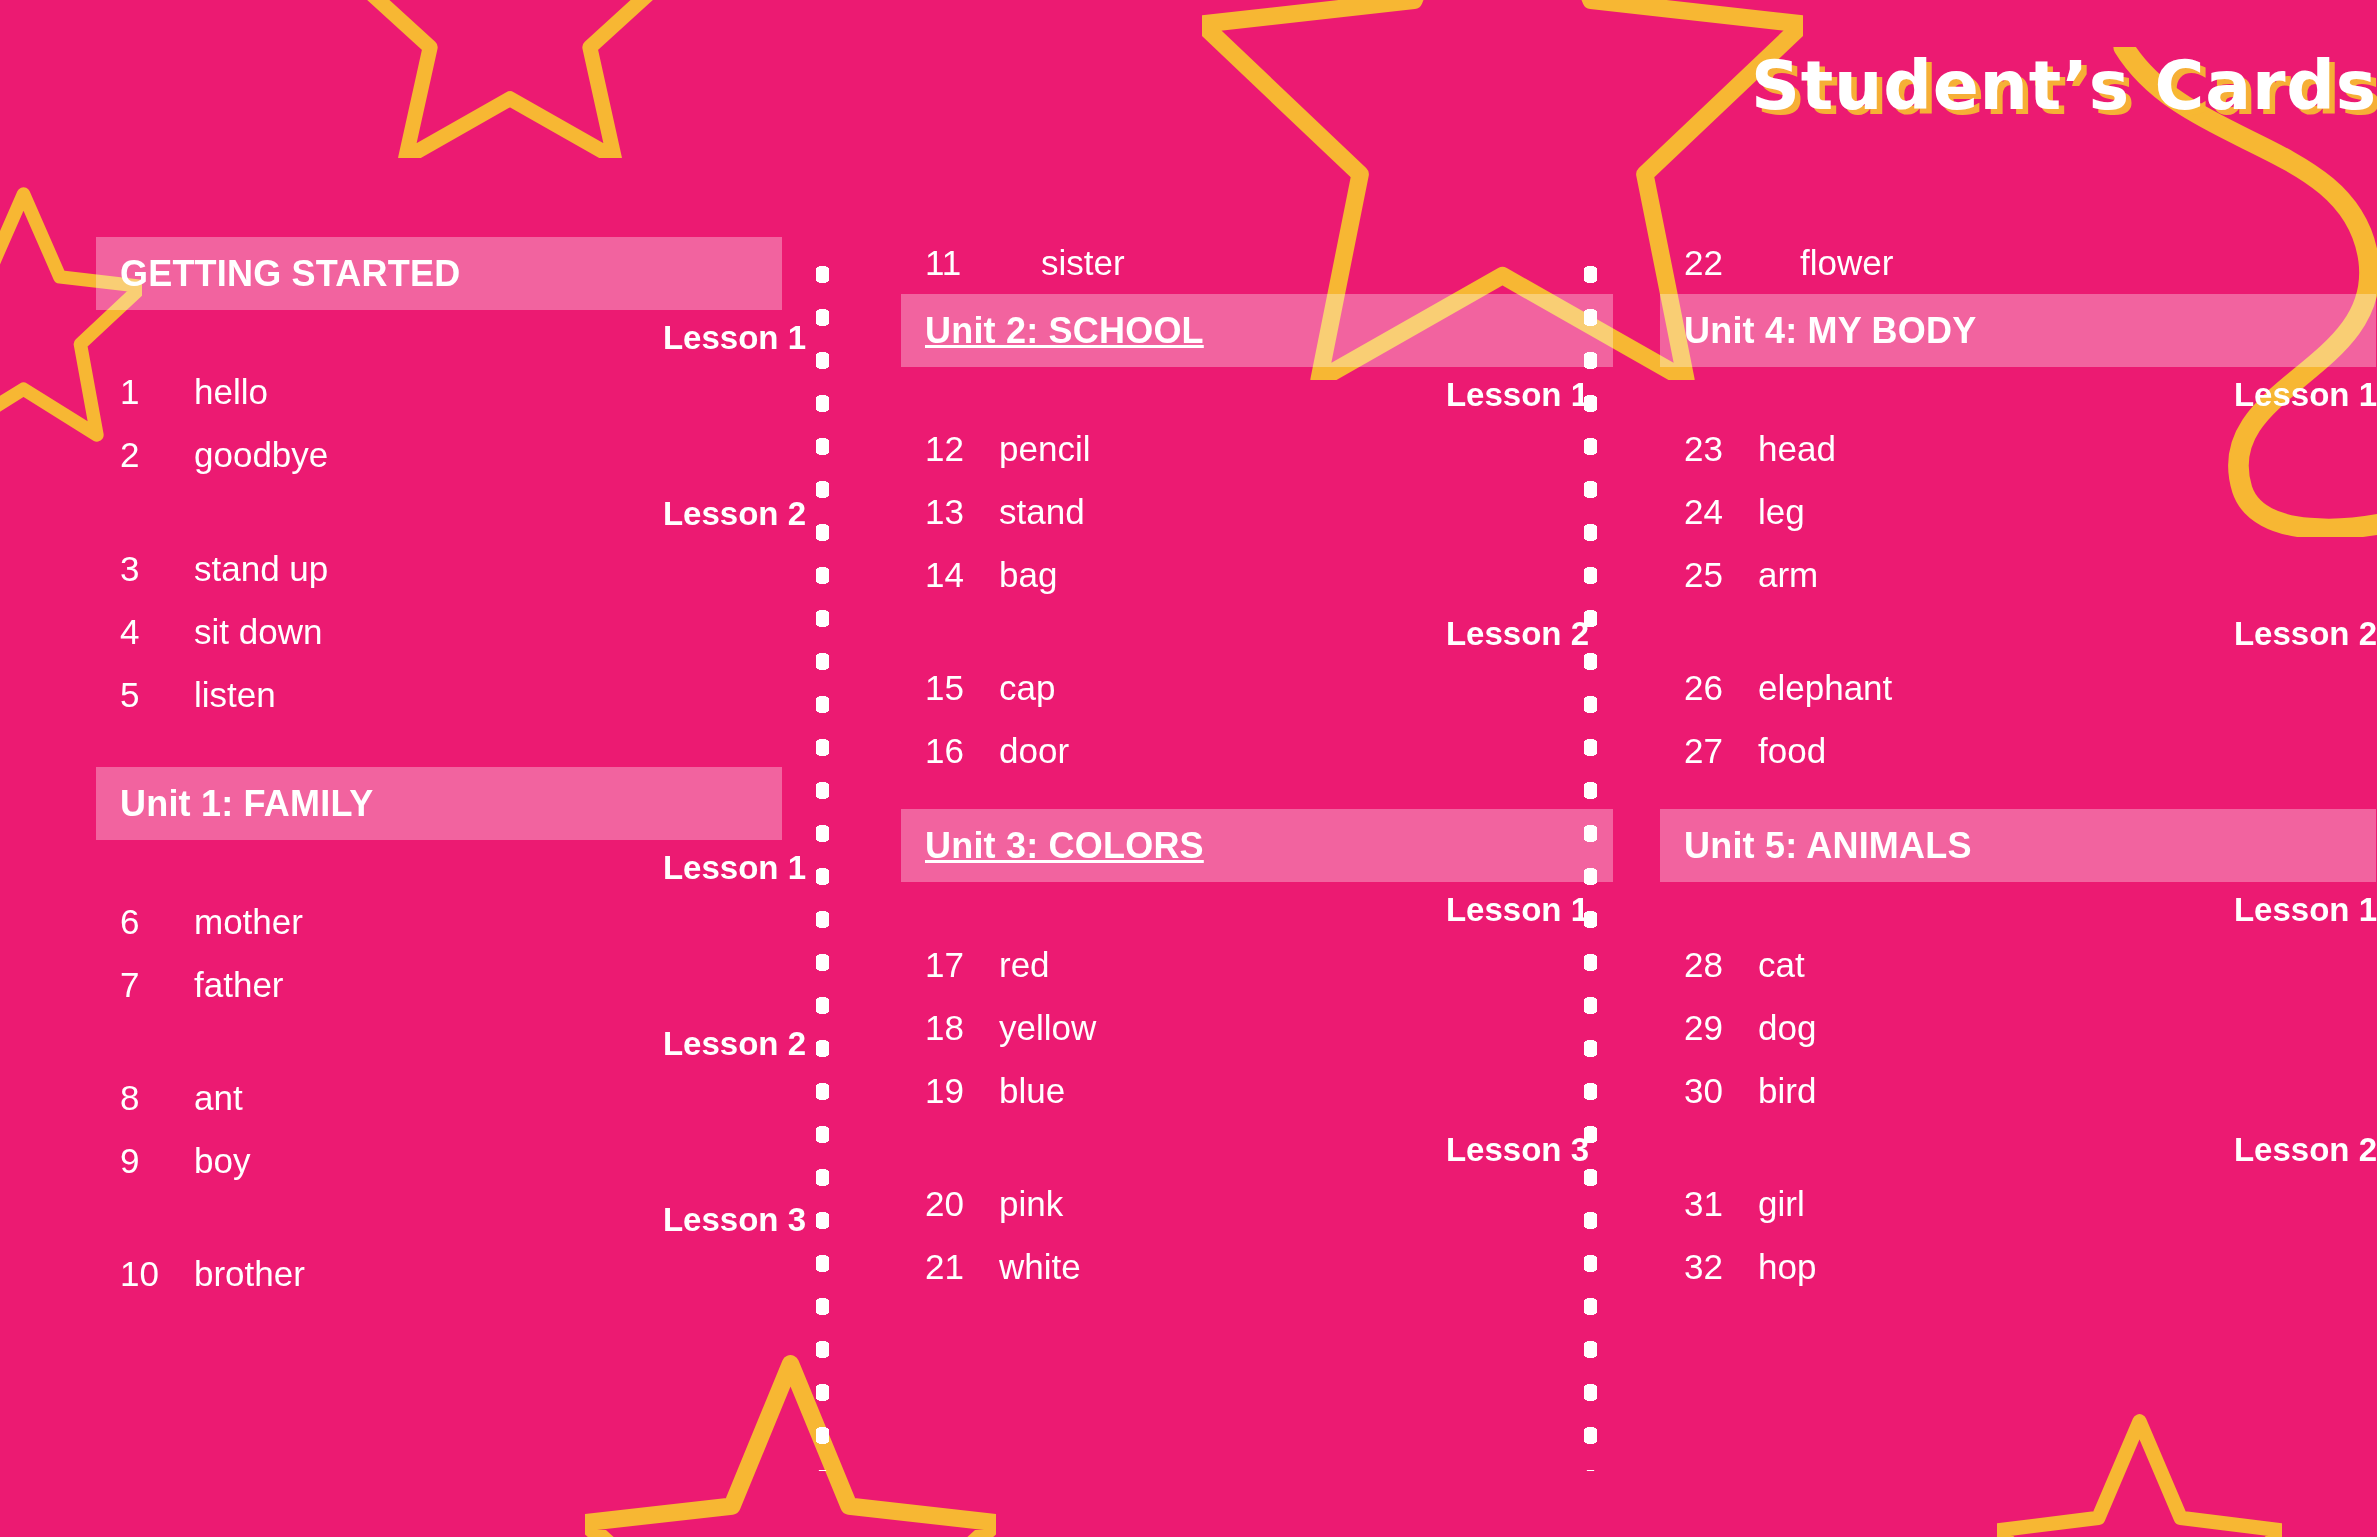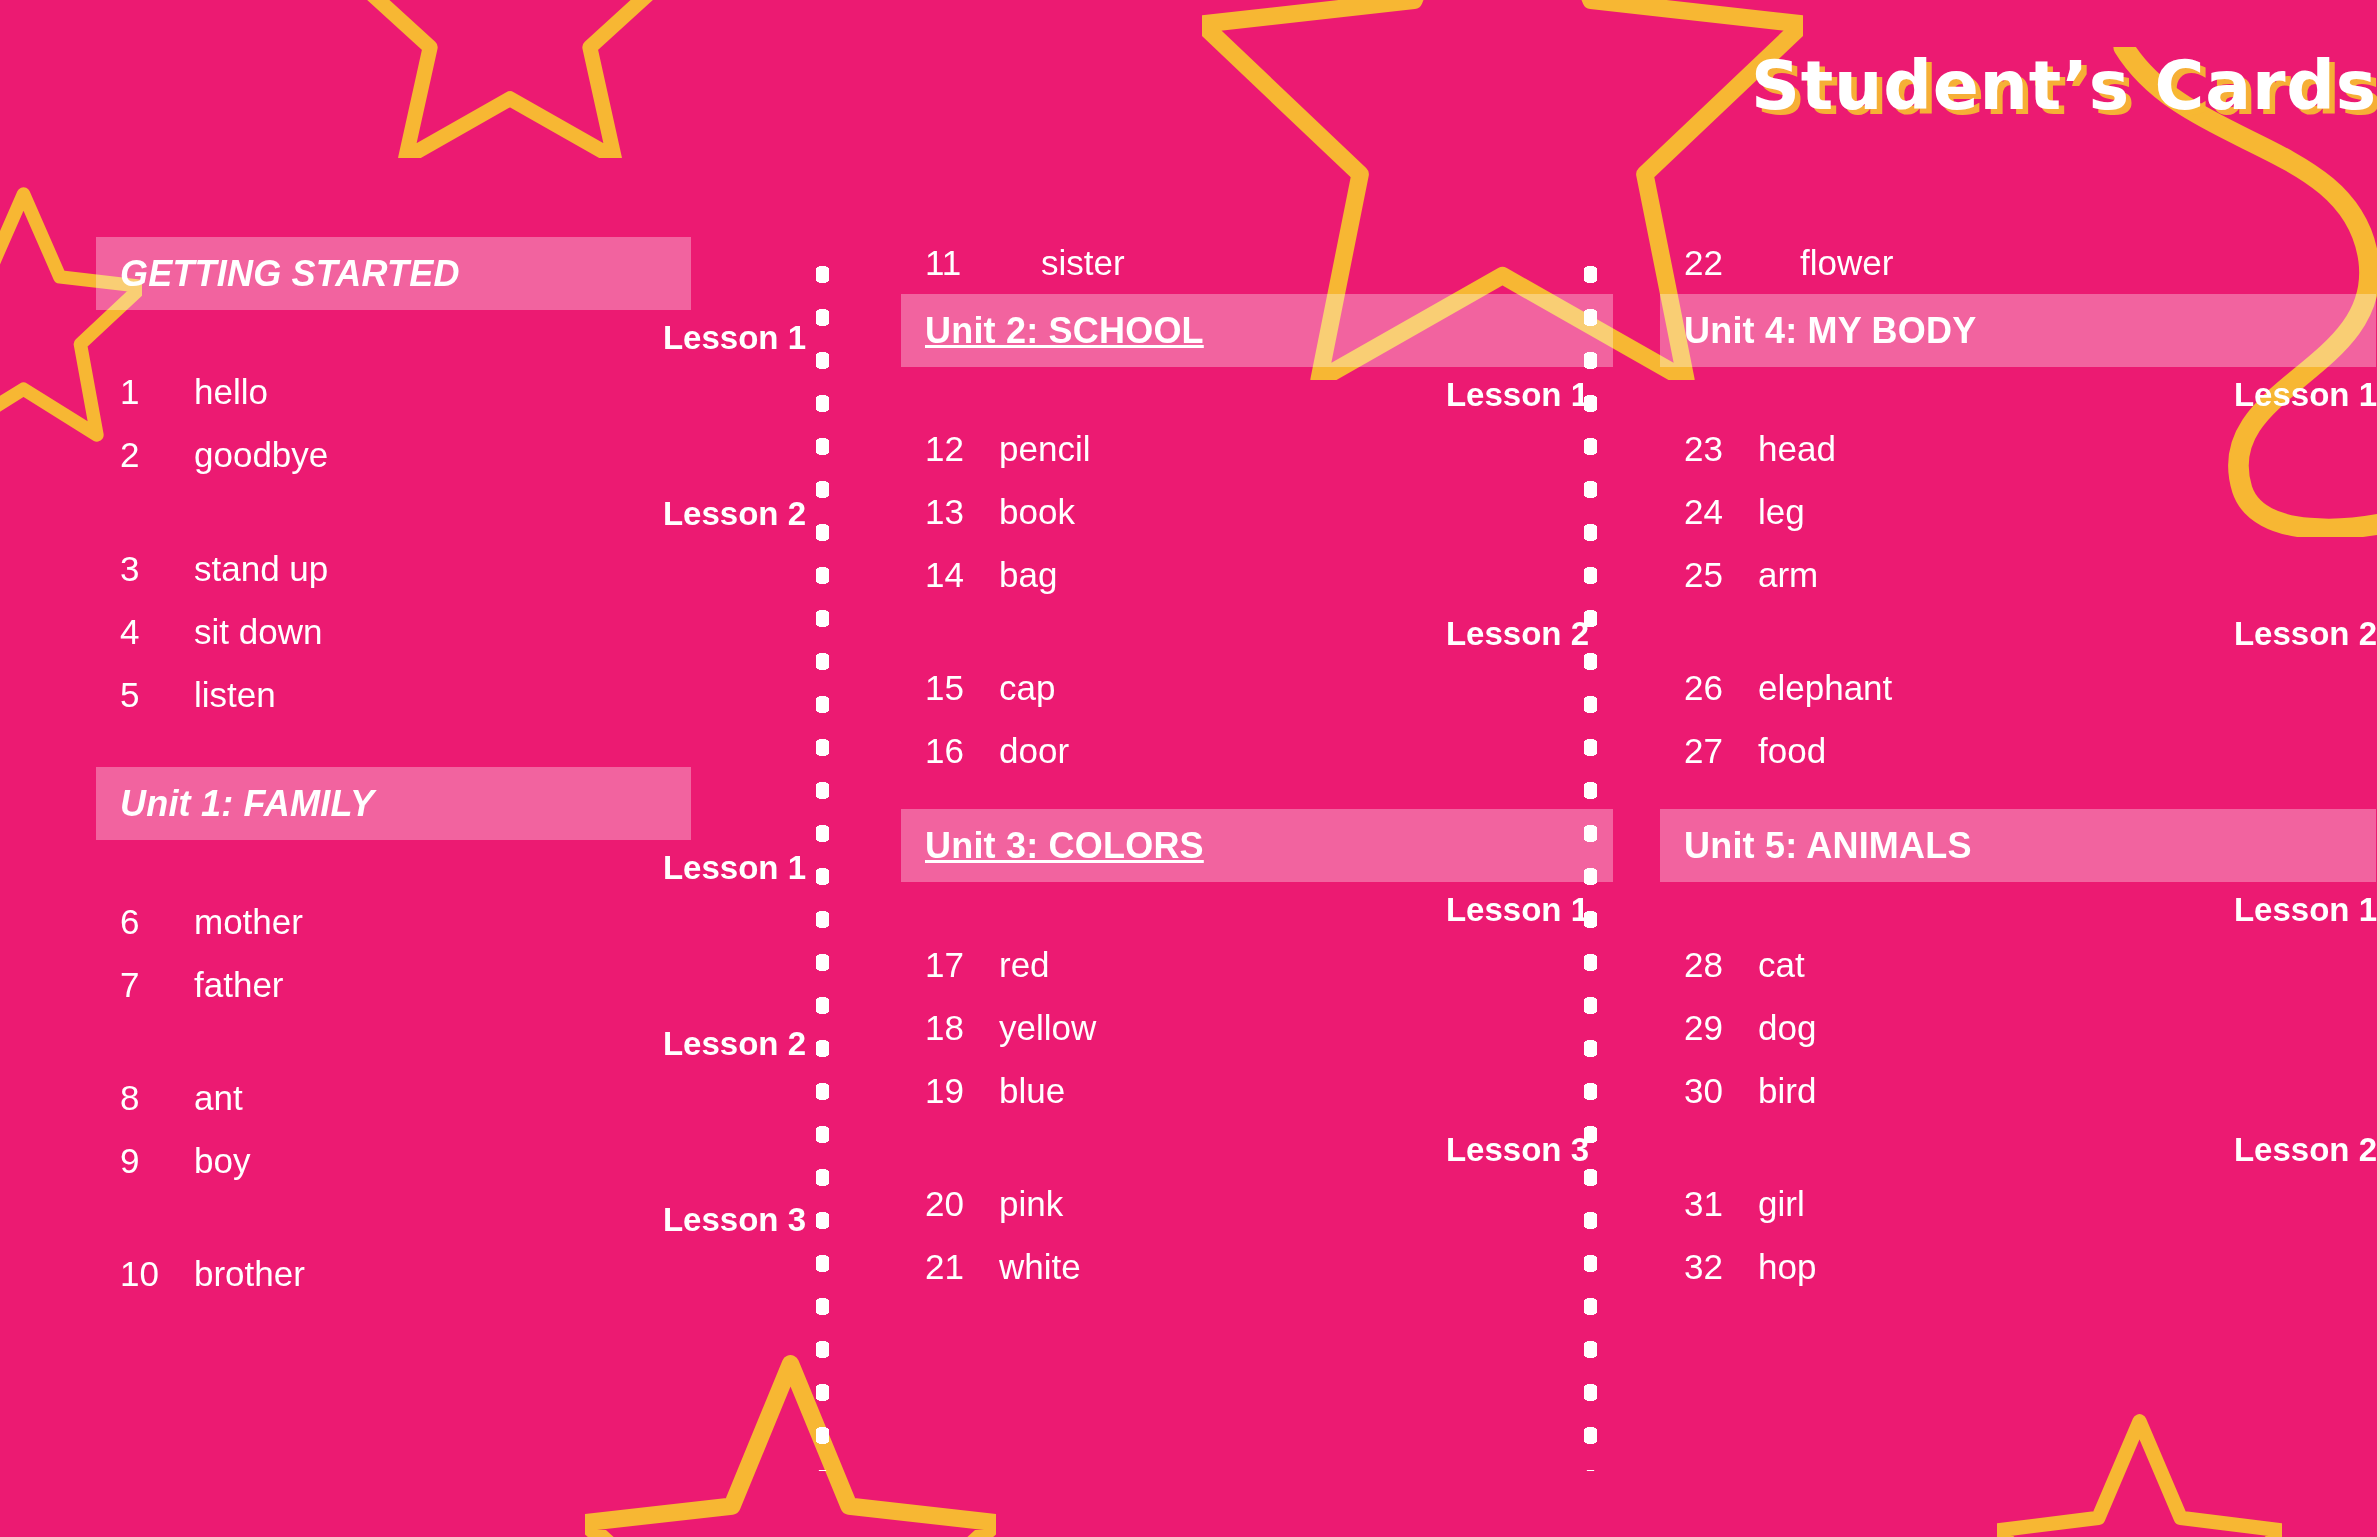--- a/index.html
+++ b/index.html
@@ -90,7 +90,7 @@
     letter-spacing: 0.2px;
     white-space: nowrap;
   }
-  .bar-w-1 { width: 595px; font-style: italic; }
+  .bar-w-1 { width: 686px; }
   .bar-w-2 { width: 712px; text-decoration: underline; }
   .bar-w-3 { width: 716px; }
 

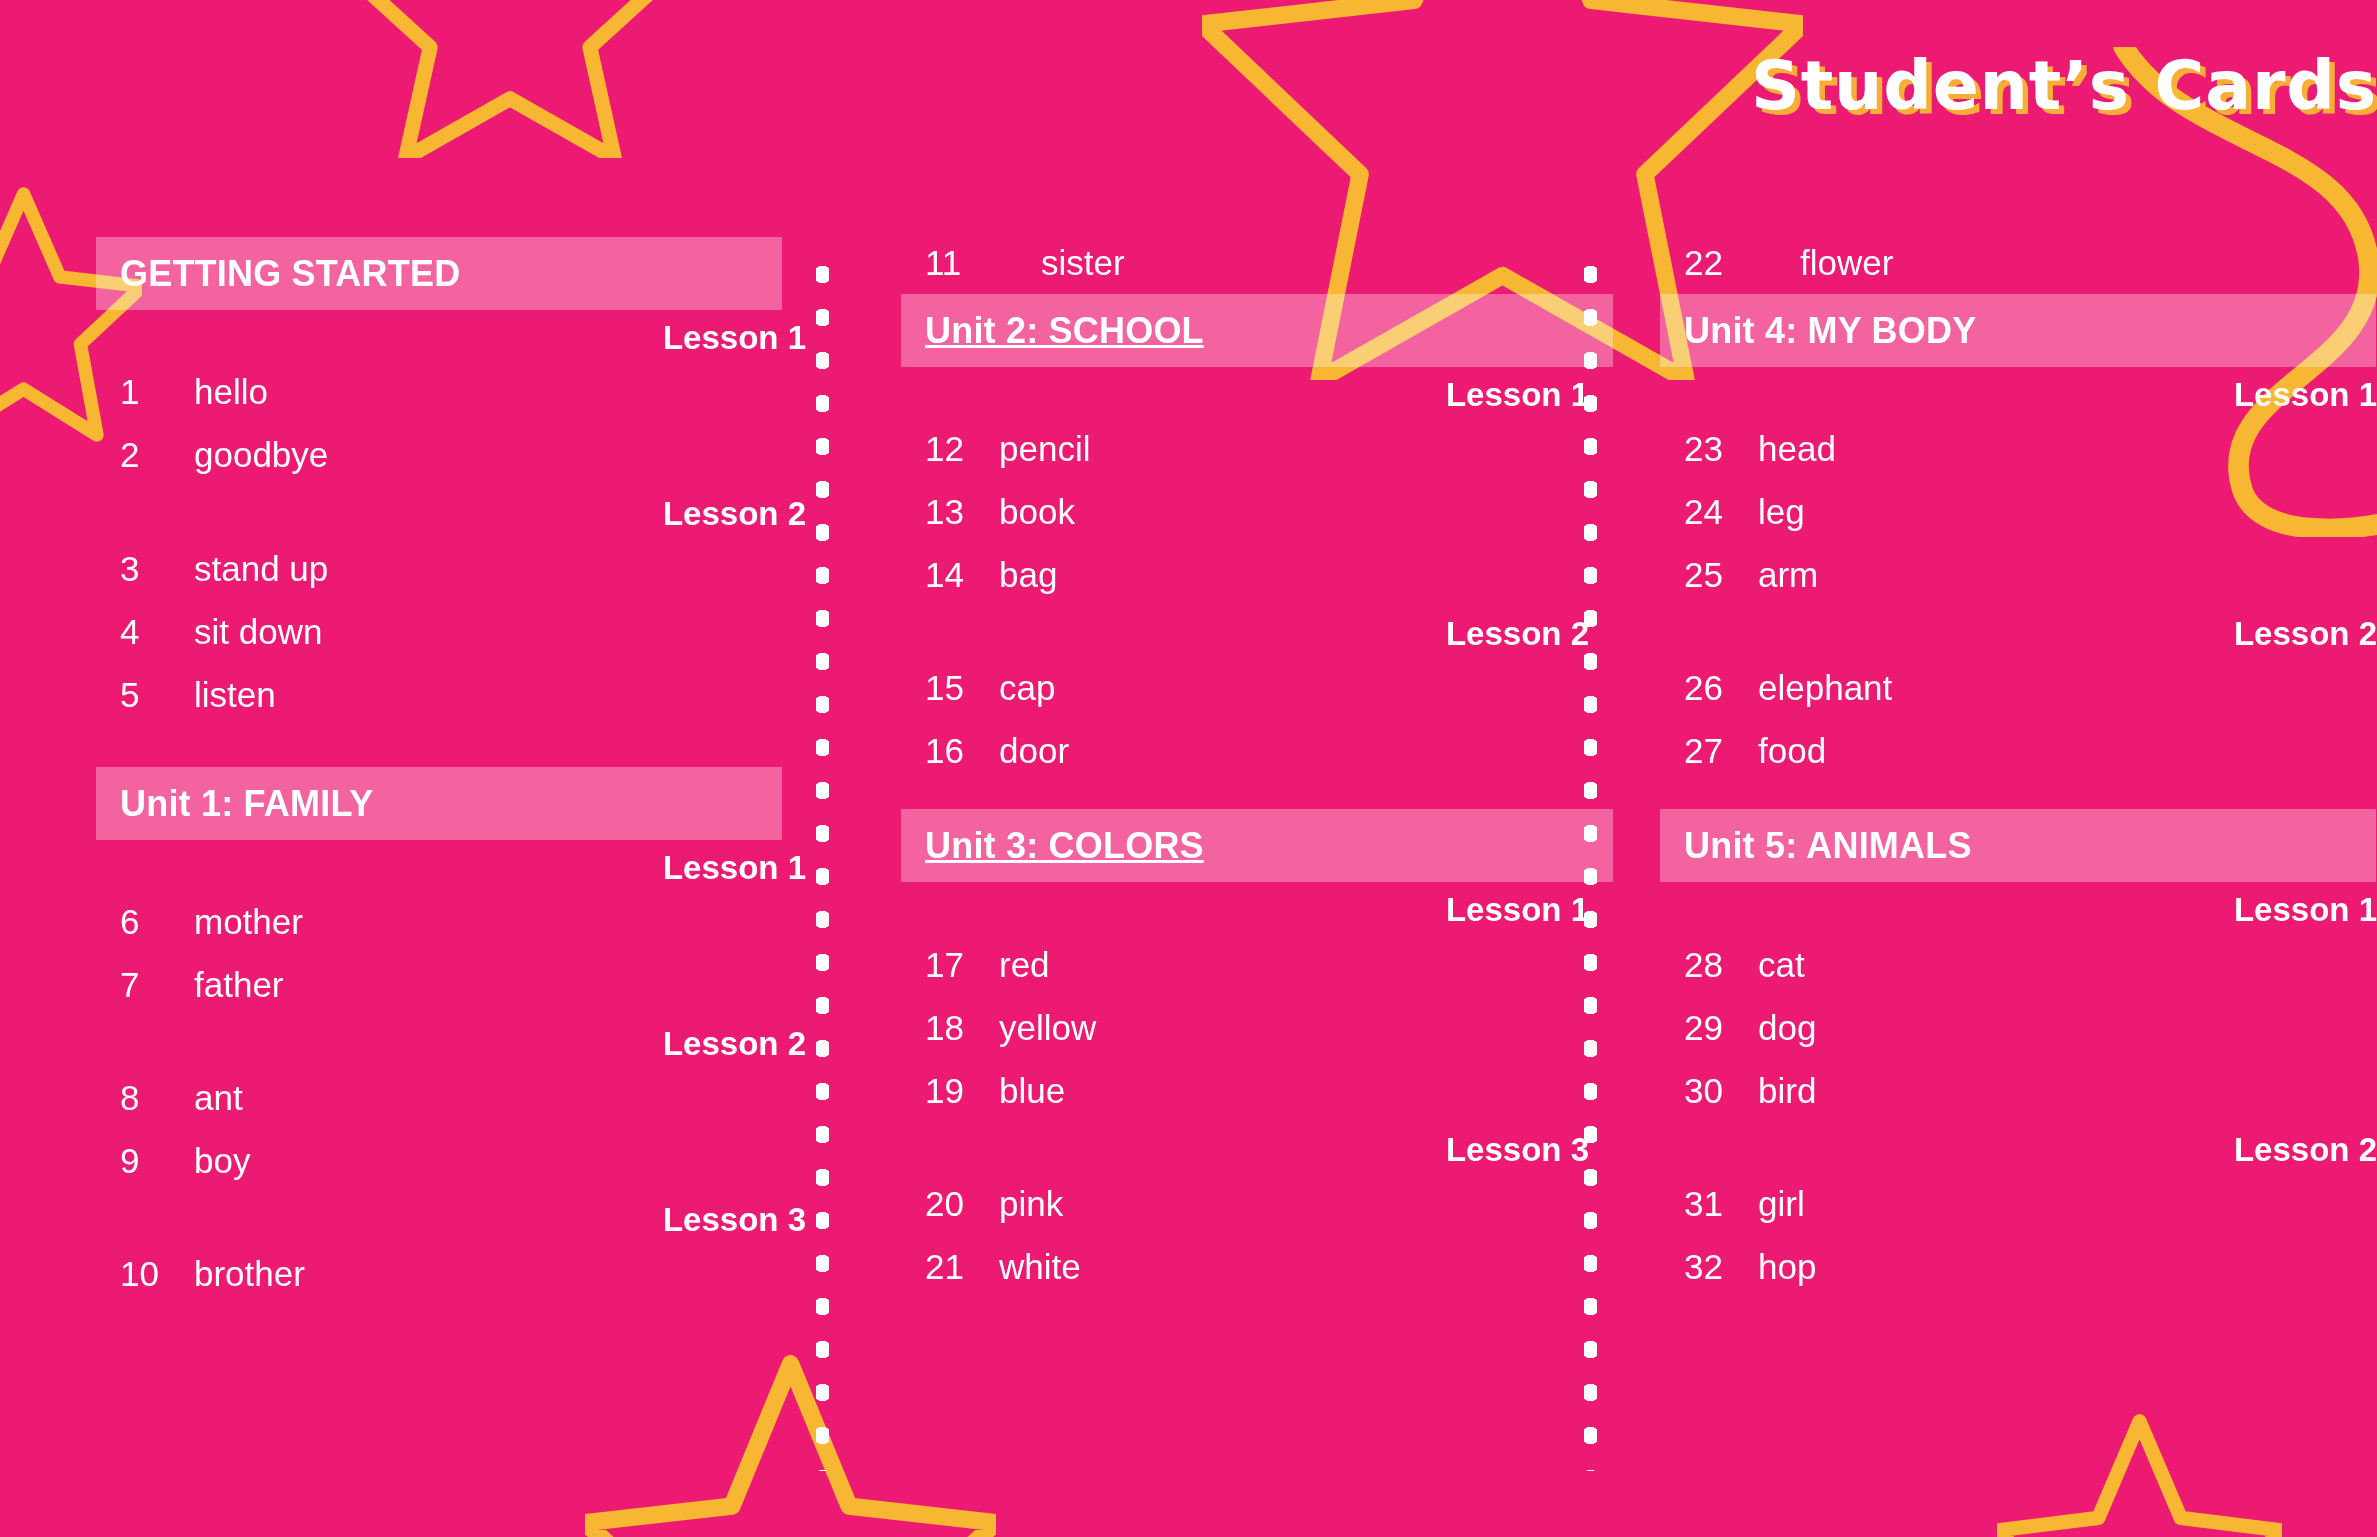--- a/index.html
+++ b/index.html
@@ -249,7 +249,7 @@
     </div>
     <div class="row">
       <span class="num">13</span>
-      <span class="word">book</span>
+      <span class="word">stand</span>
     </div>
     <div class="row">
       <span class="num">14</span>

